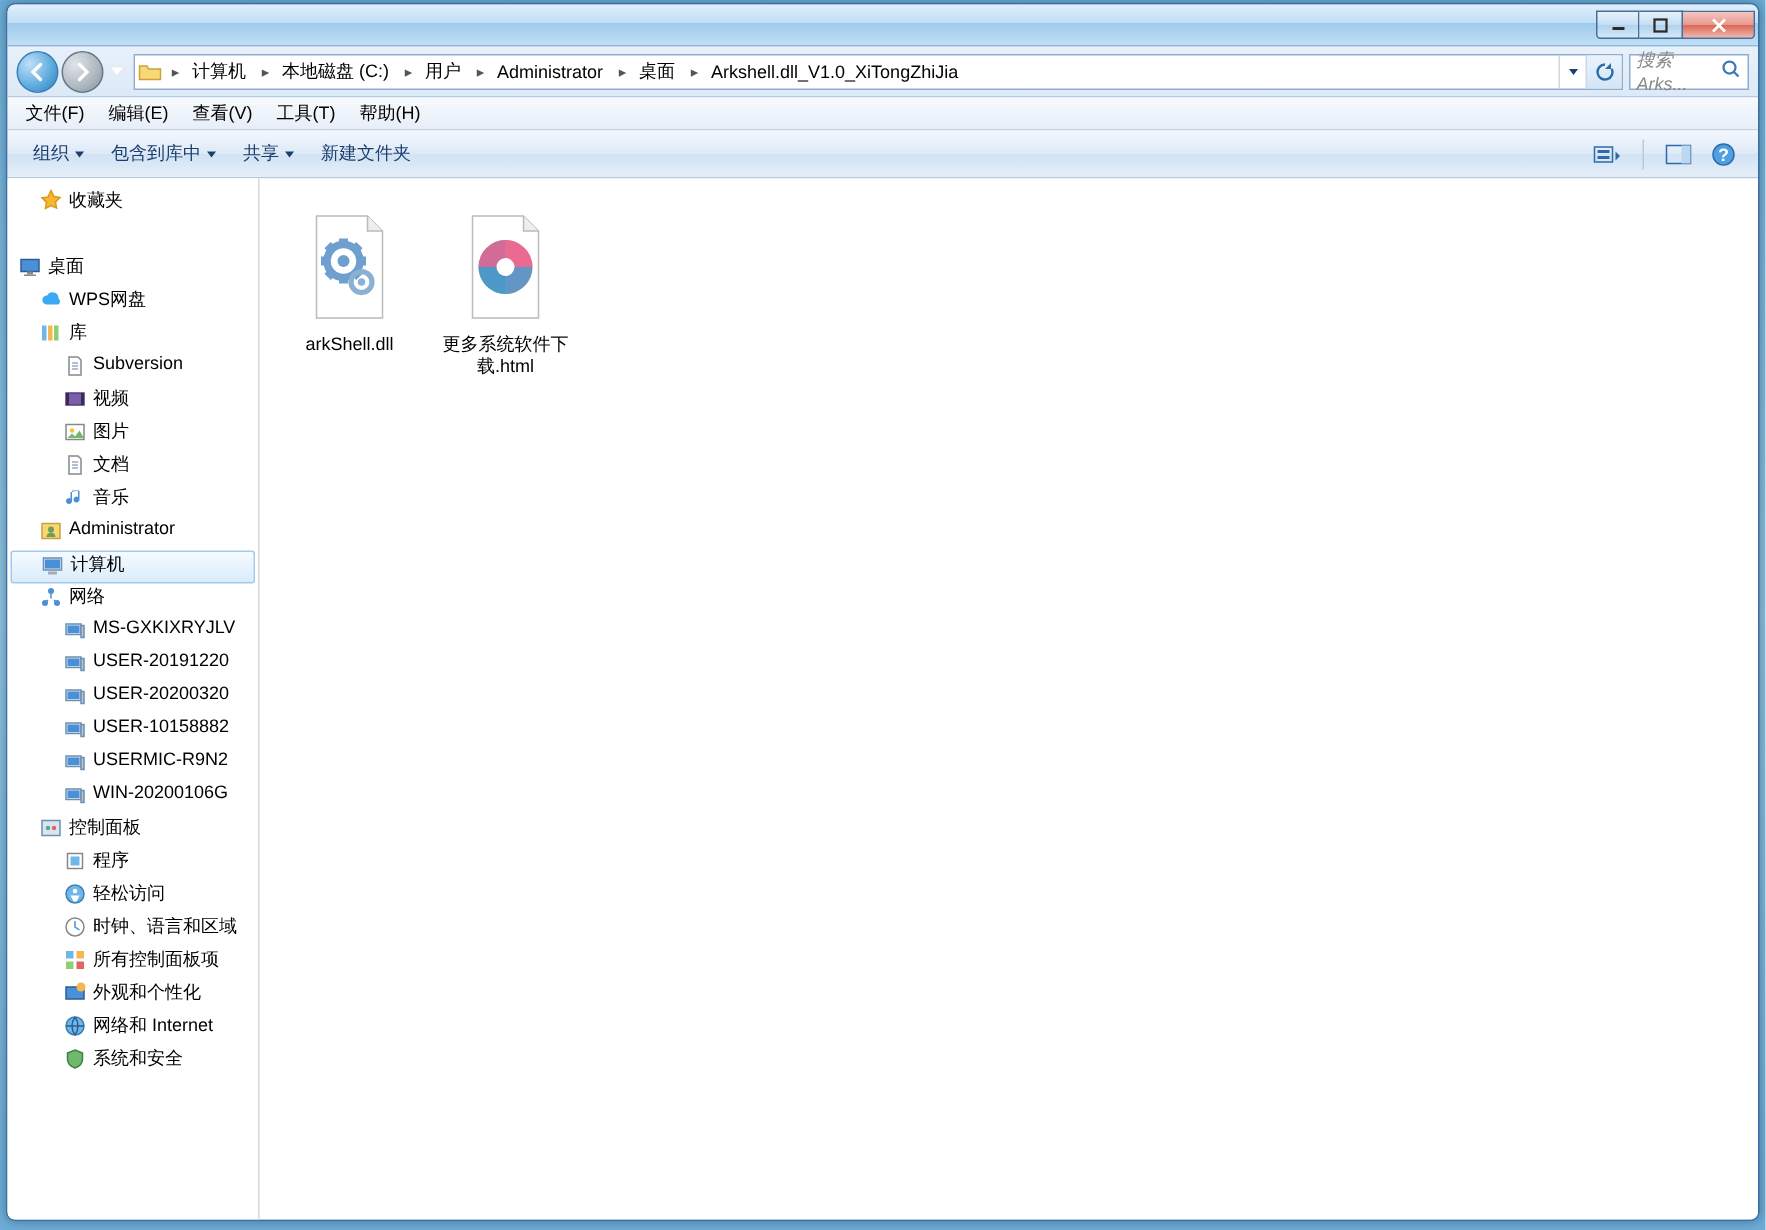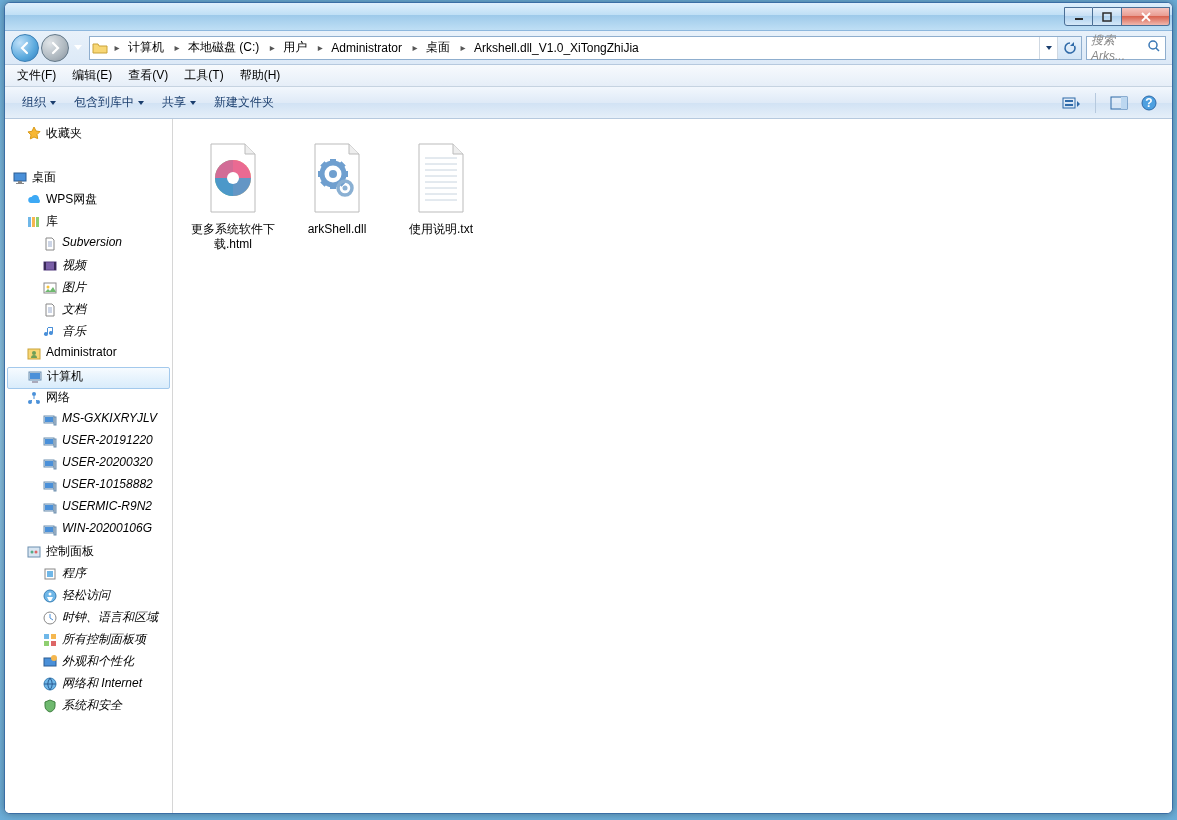--- a/index.html
+++ b/index.html
@@ -454,22 +454,6 @@
             <svg width="64" height="76">
               <path d="M10 4h34l10 10v58H10z" fill="#fff" stroke="#bbb"></path>
               <path d="M44 4v10h10" fill="#eee" stroke="#bbb"></path>
-              <g transform="translate(32 38)">
-                <path d="M0 -18a18 18 0 0 1 0 36z" fill="#f5b74f"></path>
-                <path d="M0 -18a18 18 0 0 0 0 36z" fill="#5bbf6e"></path>
-                <path d="M-18 0a18 18 0 0 1 36 0z" fill="#e85d9e" opacity="0.85"></path>
-                <path d="M-18 0a18 18 0 0 0 36 0z" fill="#4a90d9" opacity="0.85"></path>
-                <circle r="6" fill="#fff"></circle>
-              </g>
-            </svg>
-          </div>
-          <div class="filelabel">更多系统软件下载.html</div>
-        </div>
-        <div class="fileitem">
-          <div class="fileicon">
-            <svg width="64" height="76">
-              <path d="M10 4h34l10 10v58H10z" fill="#fff" stroke="#bbb"></path>
-              <path d="M44 4v10h10" fill="#eee" stroke="#bbb"></path>
               <circle cx="28" cy="34" r="11" fill="none" stroke="#6f9fcf" stroke-width="5"></circle>
               <g transform="translate(28 34)">
                 <circle r="4" fill="#6f9fcf"></circle>
@@ -483,6 +467,22 @@
             </svg>
           </div>
           <div class="filelabel">arkShell.dll</div>
+        </div>
+        <div class="fileitem">
+          <div class="fileicon">
+            <svg width="64" height="76">
+              <path d="M10 4h34l10 10v58H10z" fill="#fff" stroke="#bbb"></path>
+              <path d="M44 4v10h10" fill="#eee" stroke="#bbb"></path>
+              <g transform="translate(32 38)">
+                <path d="M0 -18a18 18 0 0 1 0 36z" fill="#f5b74f"></path>
+                <path d="M0 -18a18 18 0 0 0 0 36z" fill="#5bbf6e"></path>
+                <path d="M-18 0a18 18 0 0 1 36 0z" fill="#e85d9e" opacity="0.85"></path>
+                <path d="M-18 0a18 18 0 0 0 36 0z" fill="#4a90d9" opacity="0.85"></path>
+                <circle r="6" fill="#fff"></circle>
+              </g>
+            </svg>
+          </div>
+          <div class="filelabel">更多系统软件下载.html</div>
         </div>
         <div class="fileitem">
           <div class="fileicon">

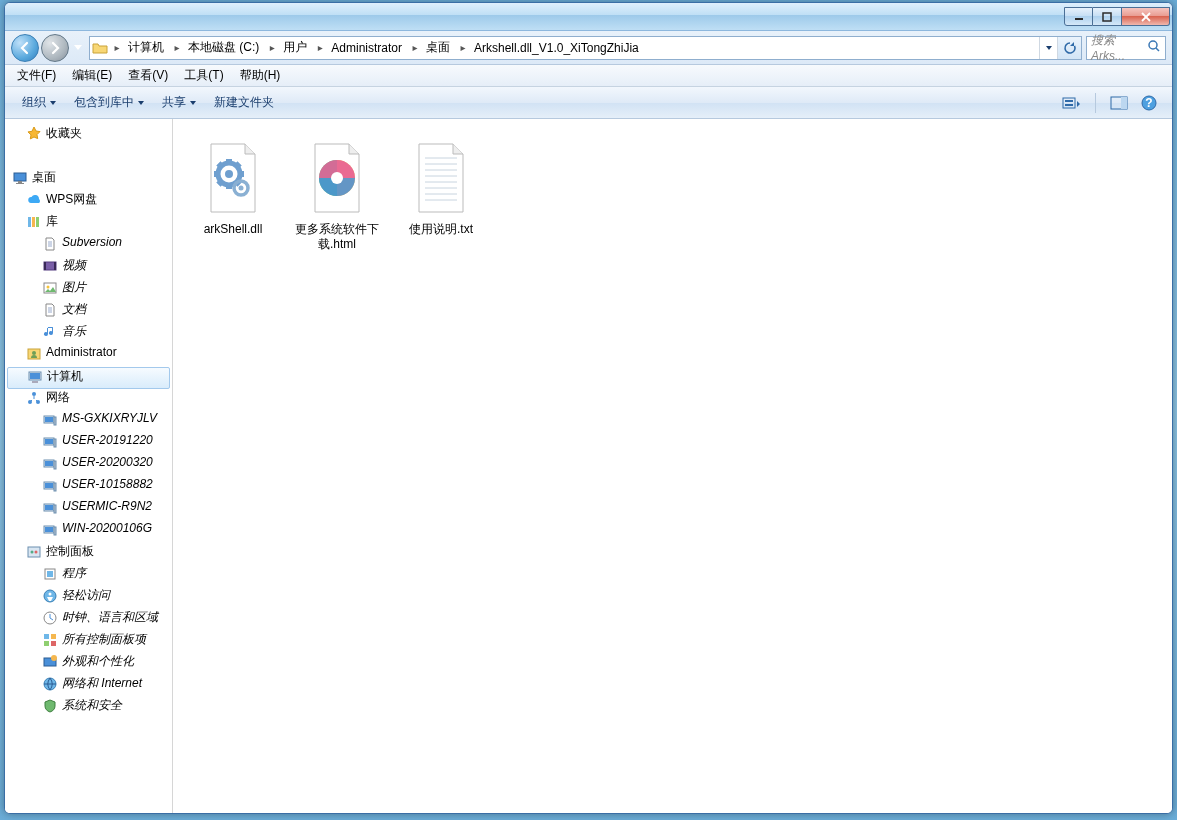--- a/index.html
+++ b/index.html
@@ -484,25 +484,6 @@
           </div>
           <div class="filelabel">更多系统软件下载.html</div>
         </div>
-        <div class="fileitem">
-          <div class="fileicon">
-            <svg width="64" height="76">
-              <path d="M10 4h34l10 10v58H10z" fill="#fff" stroke="#bbb"></path>
-              <path d="M44 4v10h10" fill="#eee" stroke="#bbb"></path>
-              <g stroke="#c8d4df">
-                <line x1="16" y1="18" x2="48" y2="18"></line>
-                <line x1="16" y1="24" x2="48" y2="24"></line>
-                <line x1="16" y1="30" x2="48" y2="30"></line>
-                <line x1="16" y1="36" x2="48" y2="36"></line>
-                <line x1="16" y1="42" x2="48" y2="42"></line>
-                <line x1="16" y1="48" x2="48" y2="48"></line>
-                <line x1="16" y1="54" x2="48" y2="54"></line>
-                <line x1="16" y1="60" x2="48" y2="60"></line>
-              </g>
-            </svg>
-          </div>
-          <div class="filelabel">使用说明.txt</div>
-        </div>
       </div>
  </div>
 

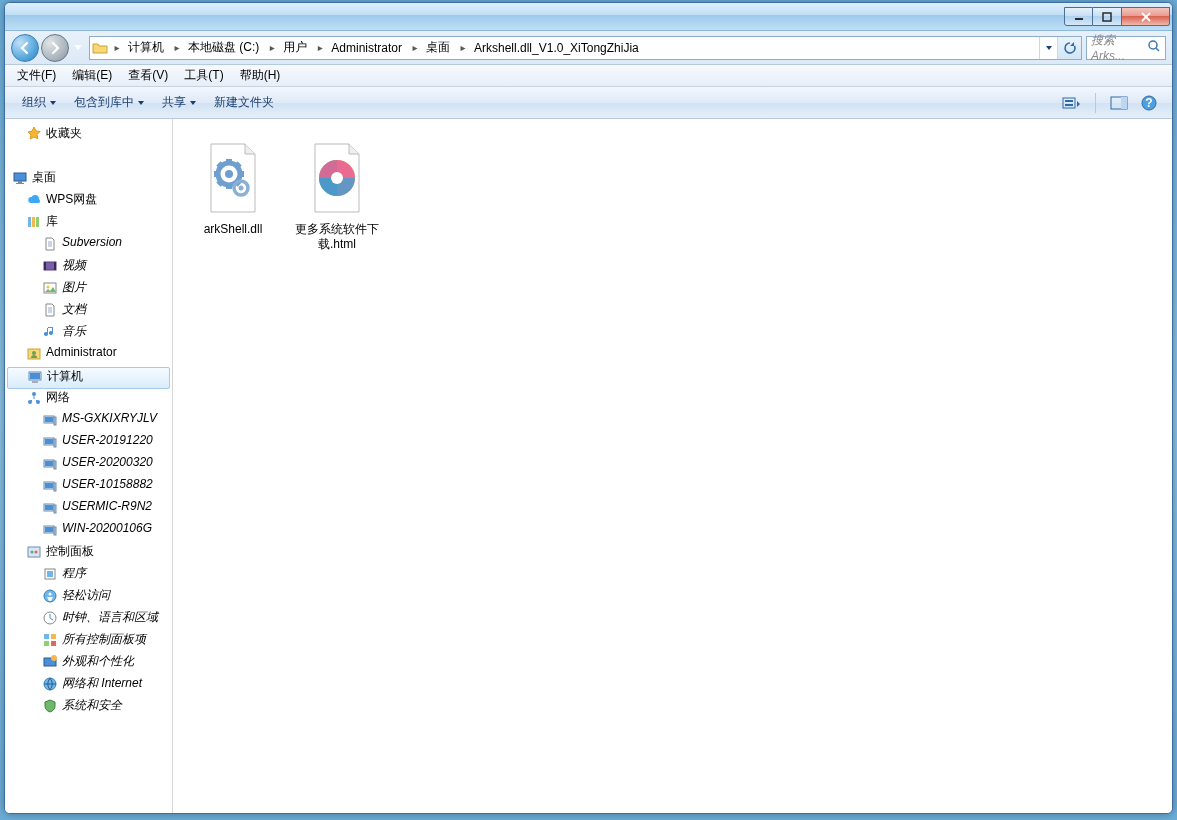--- a/index.html
+++ b/index.html
@@ -40,7 +40,7 @@
 .tree li.selected{background:linear-gradient(to bottom,#f6fbff,#d9ecfb);border:1px solid #a3c9ec;border-radius:2px;margin:0 2px;padding-left:2px;}
 .ticon-s{width:18px;height:18px;display:flex;align-items:center;justify-content:center;flex-shrink:0;margin-right:3px;}
 .indent1{padding-left:20px!important;}
-.indent2{padding-left:36px!important;font-style:italic;}
+.indent2{padding-left:36px!important;}
 .tree li.selected.indent1{padding-left:18px!important;}
 .groupspace{height:14px;}
 .content{flex:1;padding:12px 12px;display:flex;flex-wrap:wrap;align-content:flex-start;gap:8px;}

